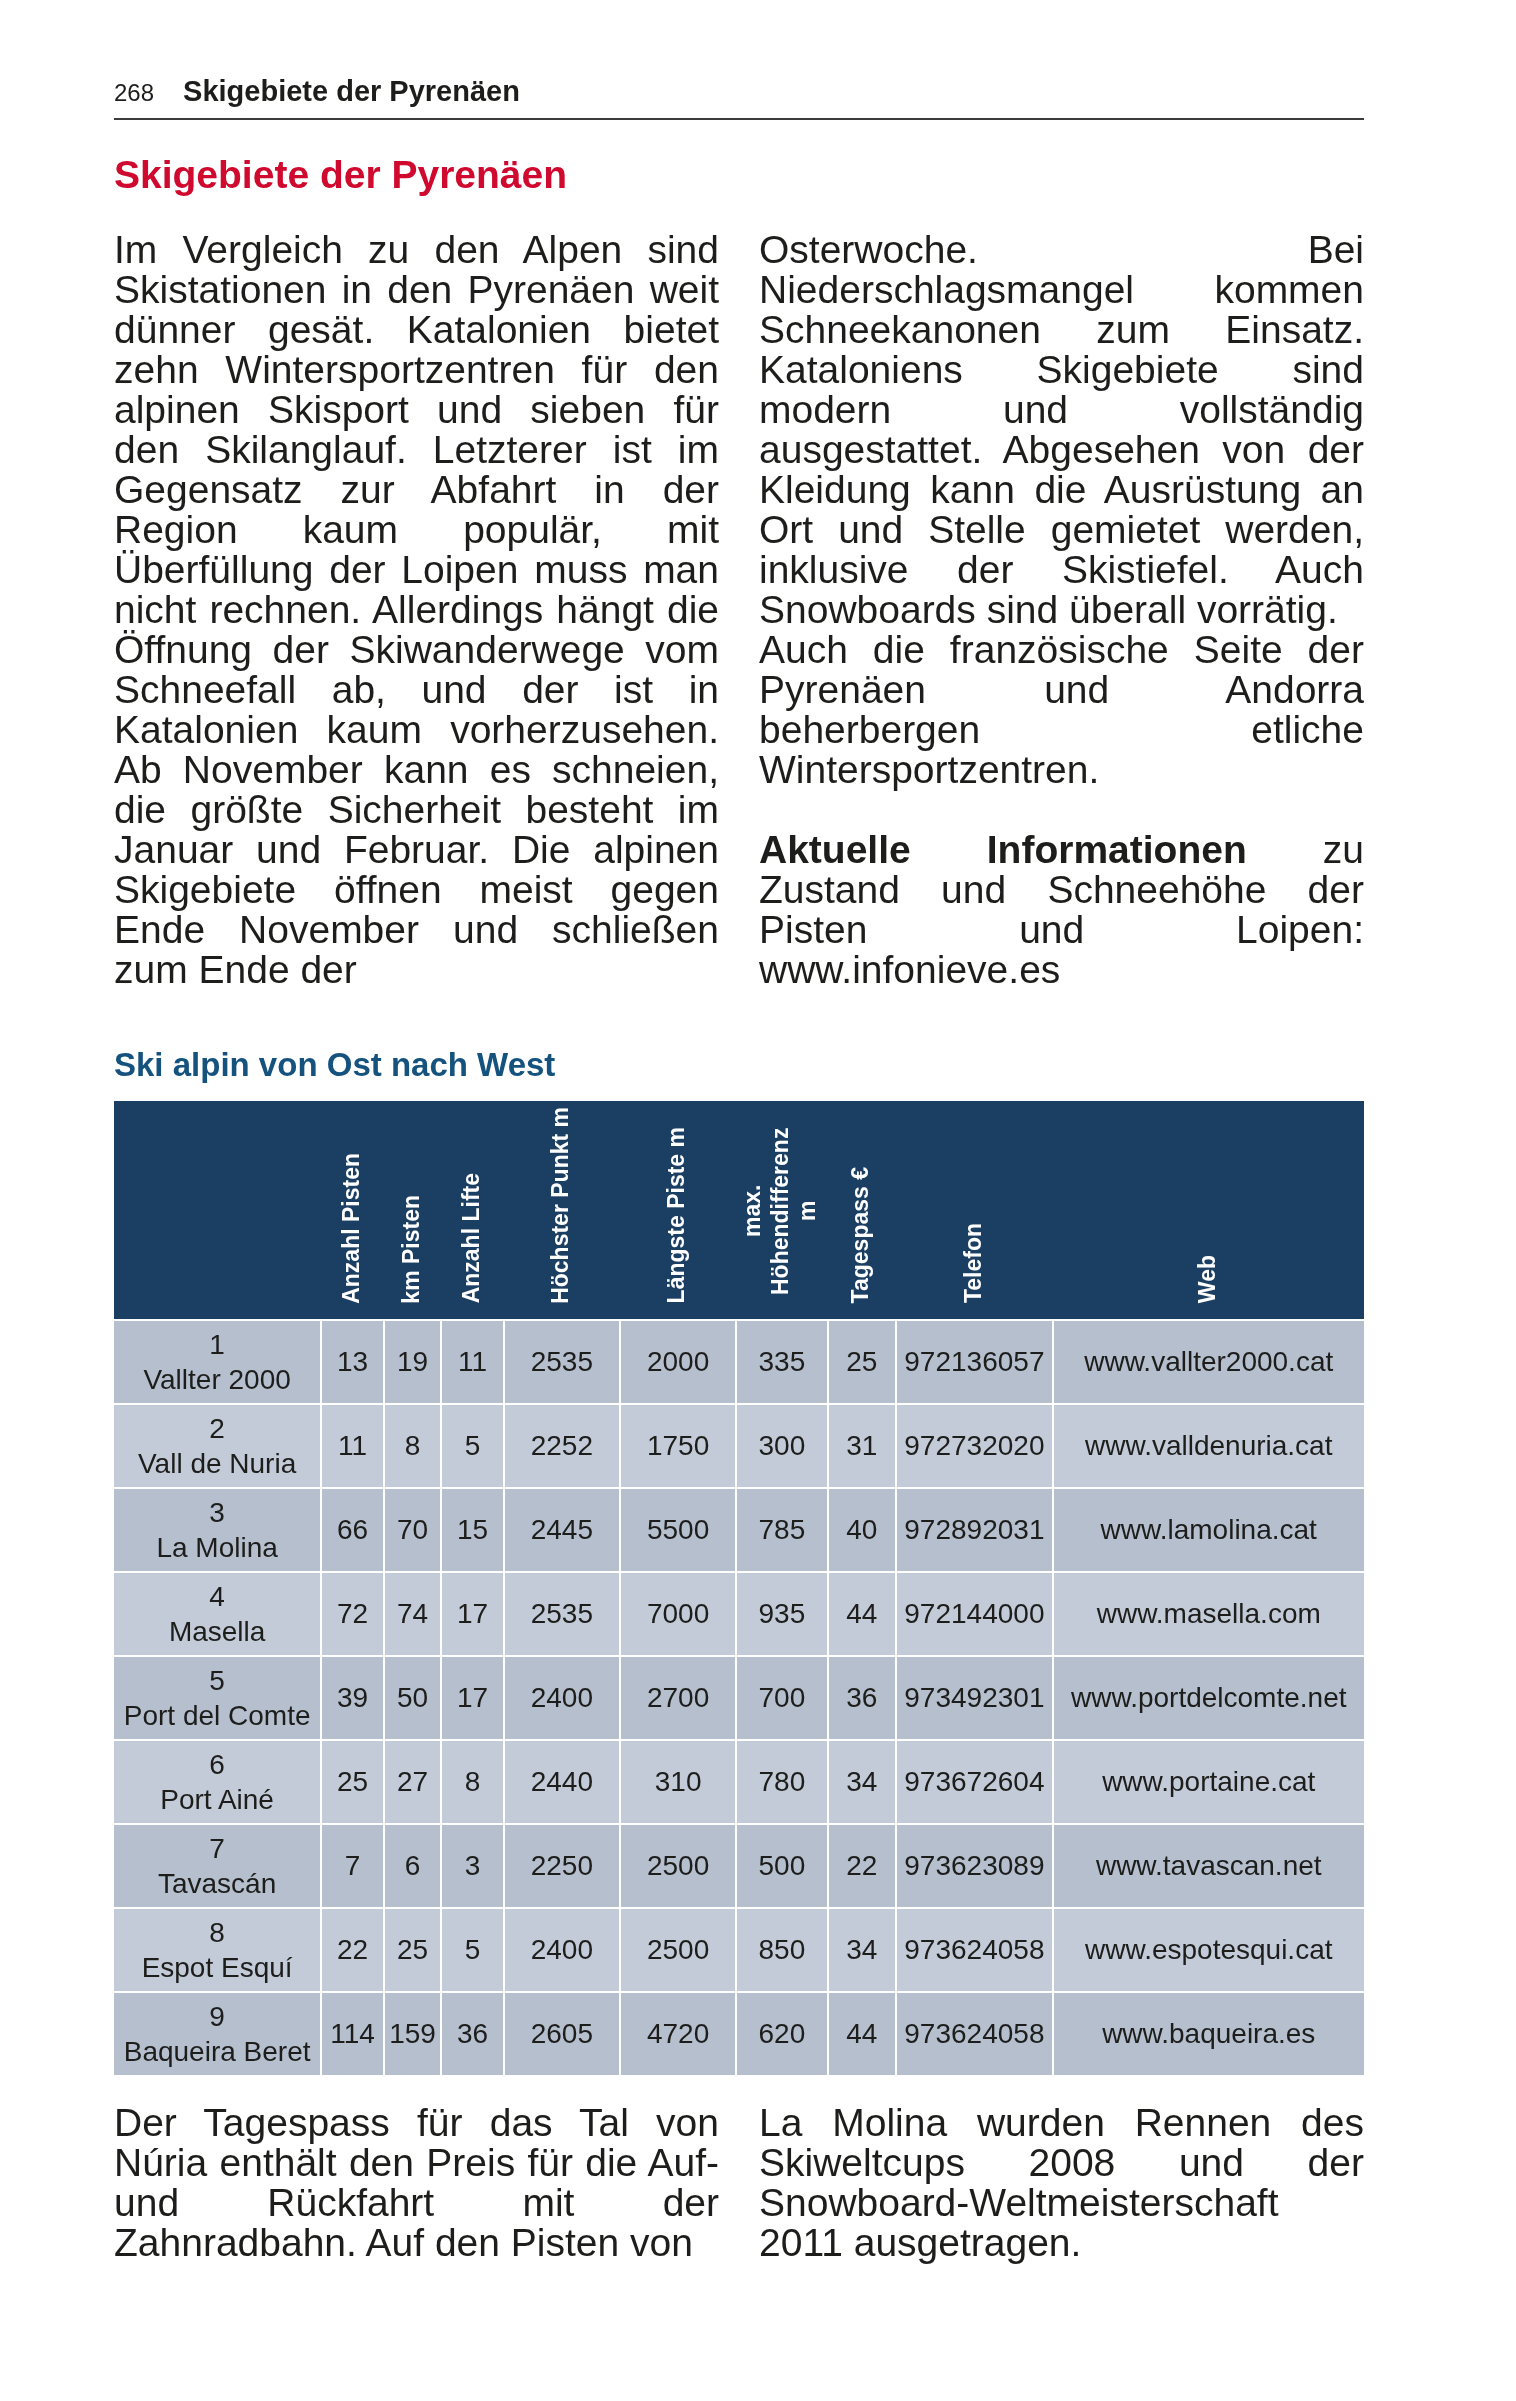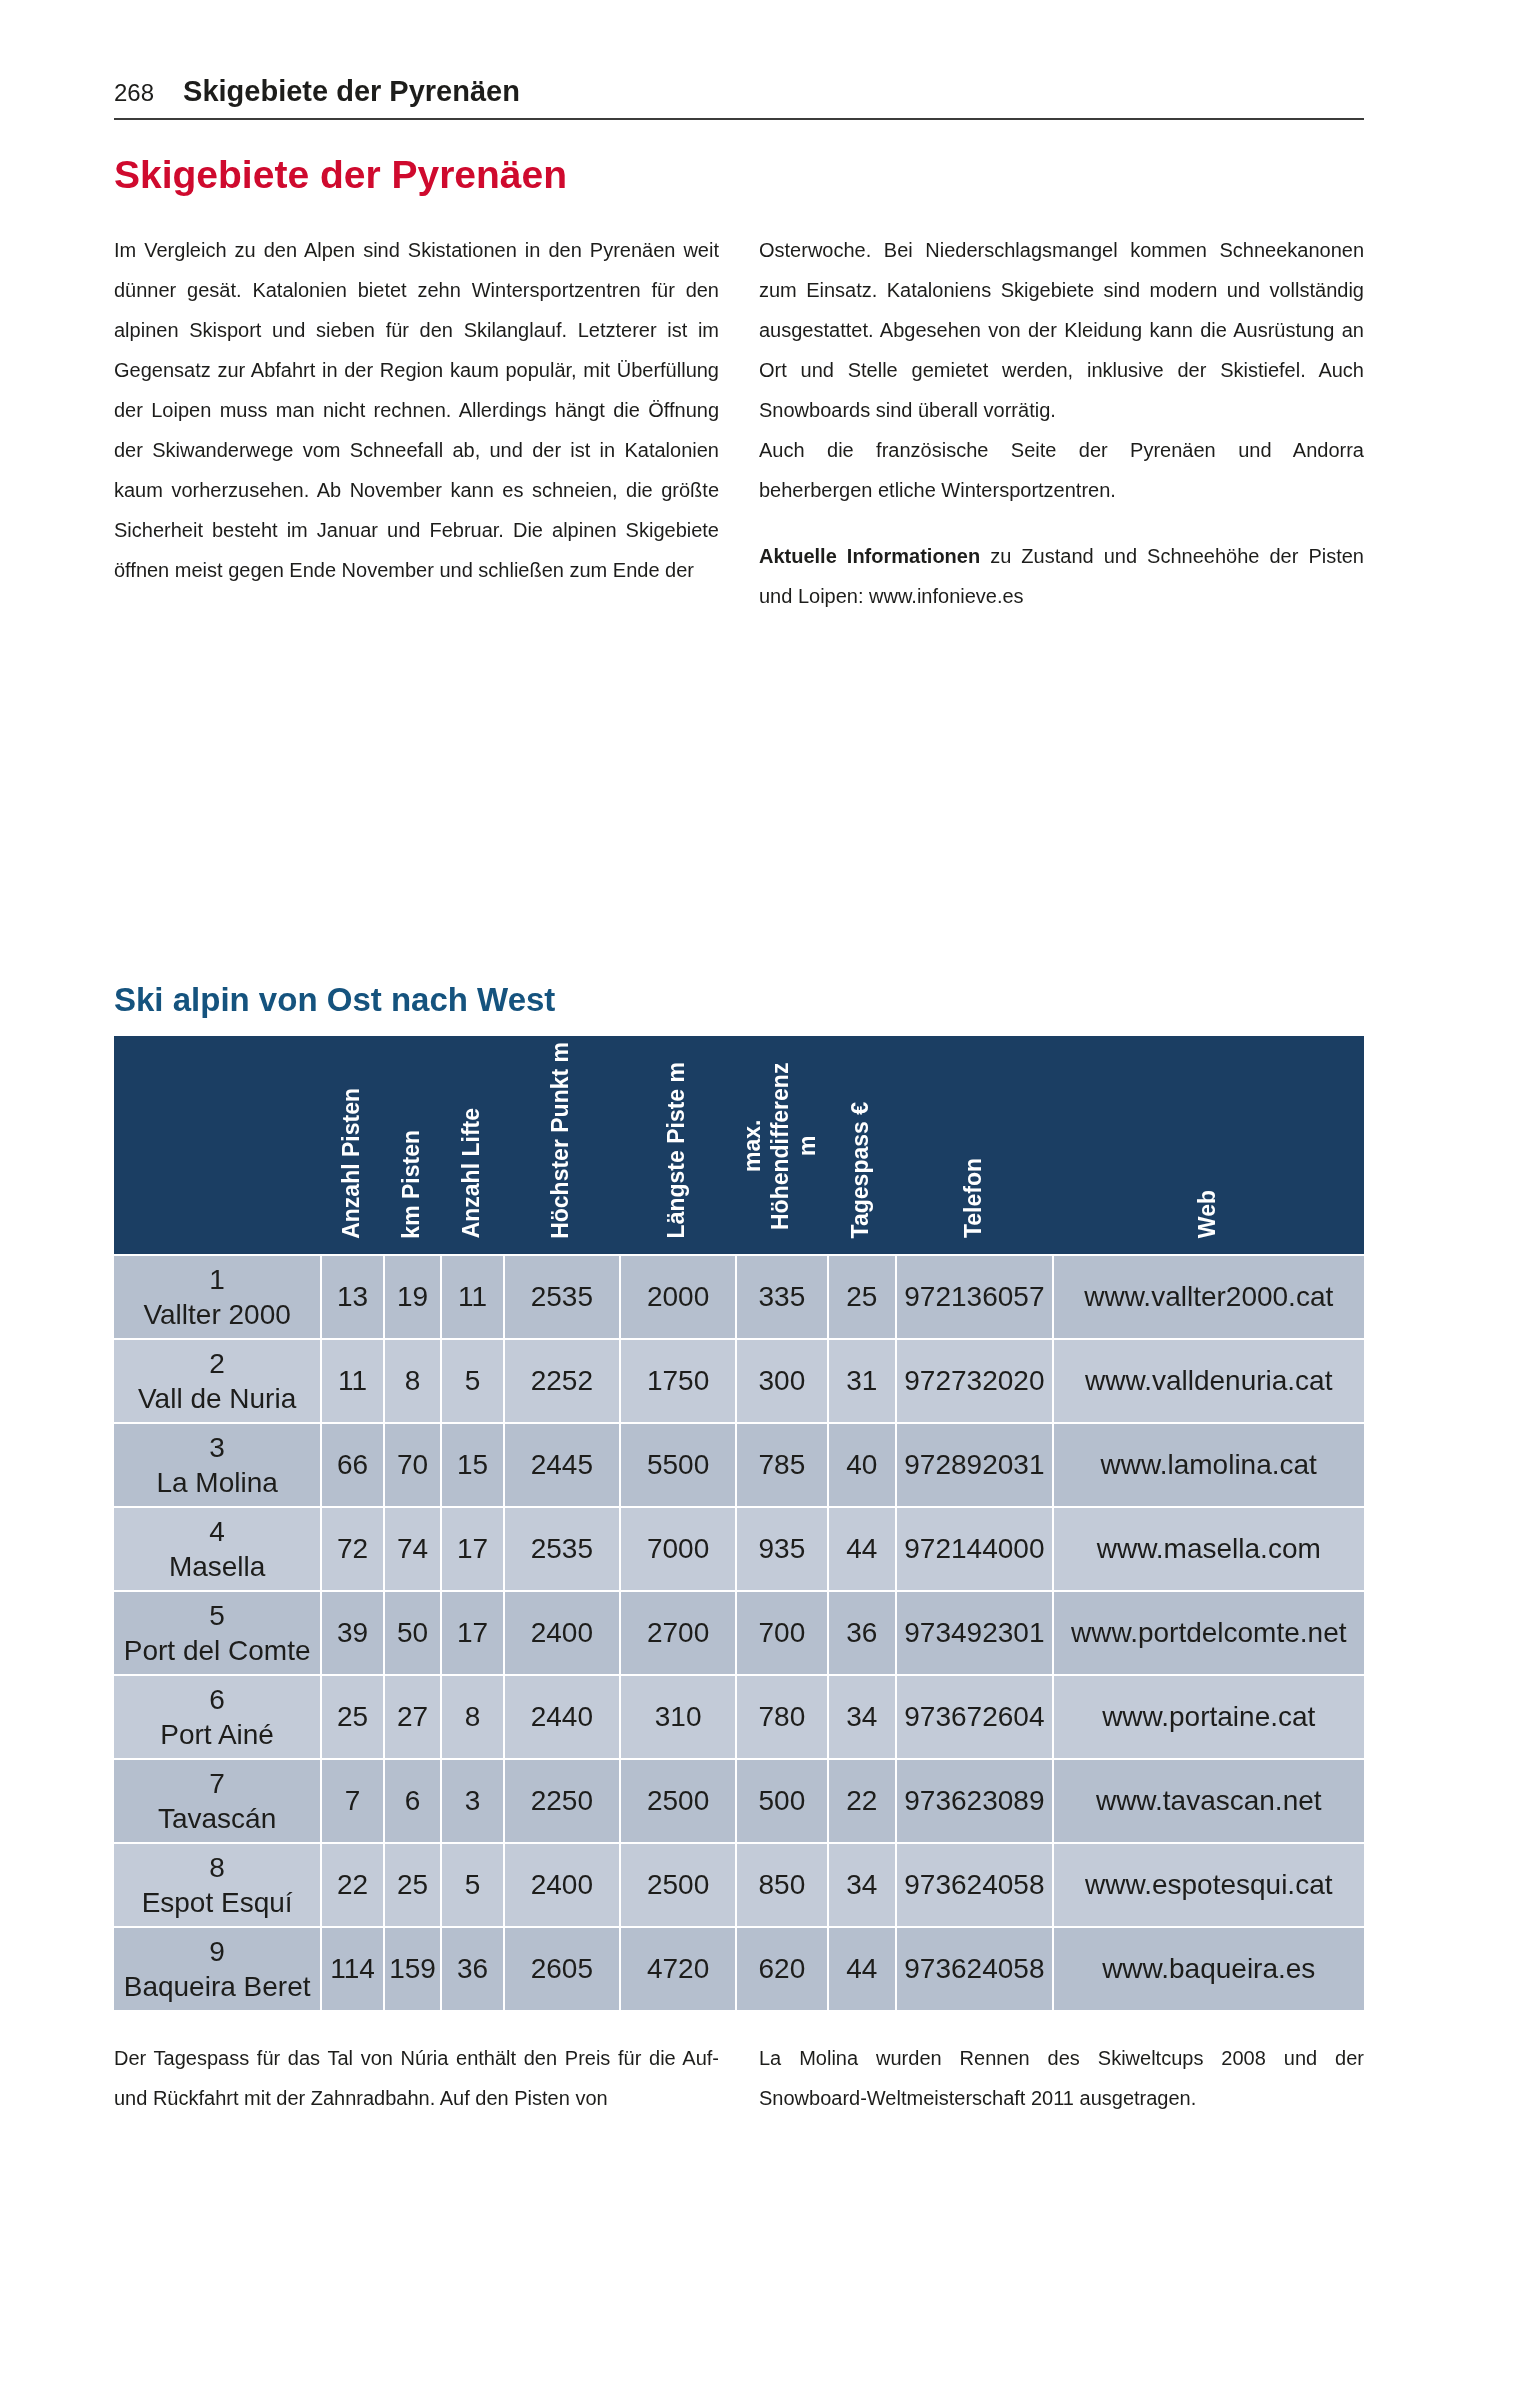--- a/index.html
+++ b/index.html
@@ -40,7 +40,7 @@
   .two-col .col{flex:1;min-width:0;}
   .two-col p{
     margin:0;
-    font-size:20px;
+    font-size:39px;
     line-height:40px;
     text-align:justify;
   }

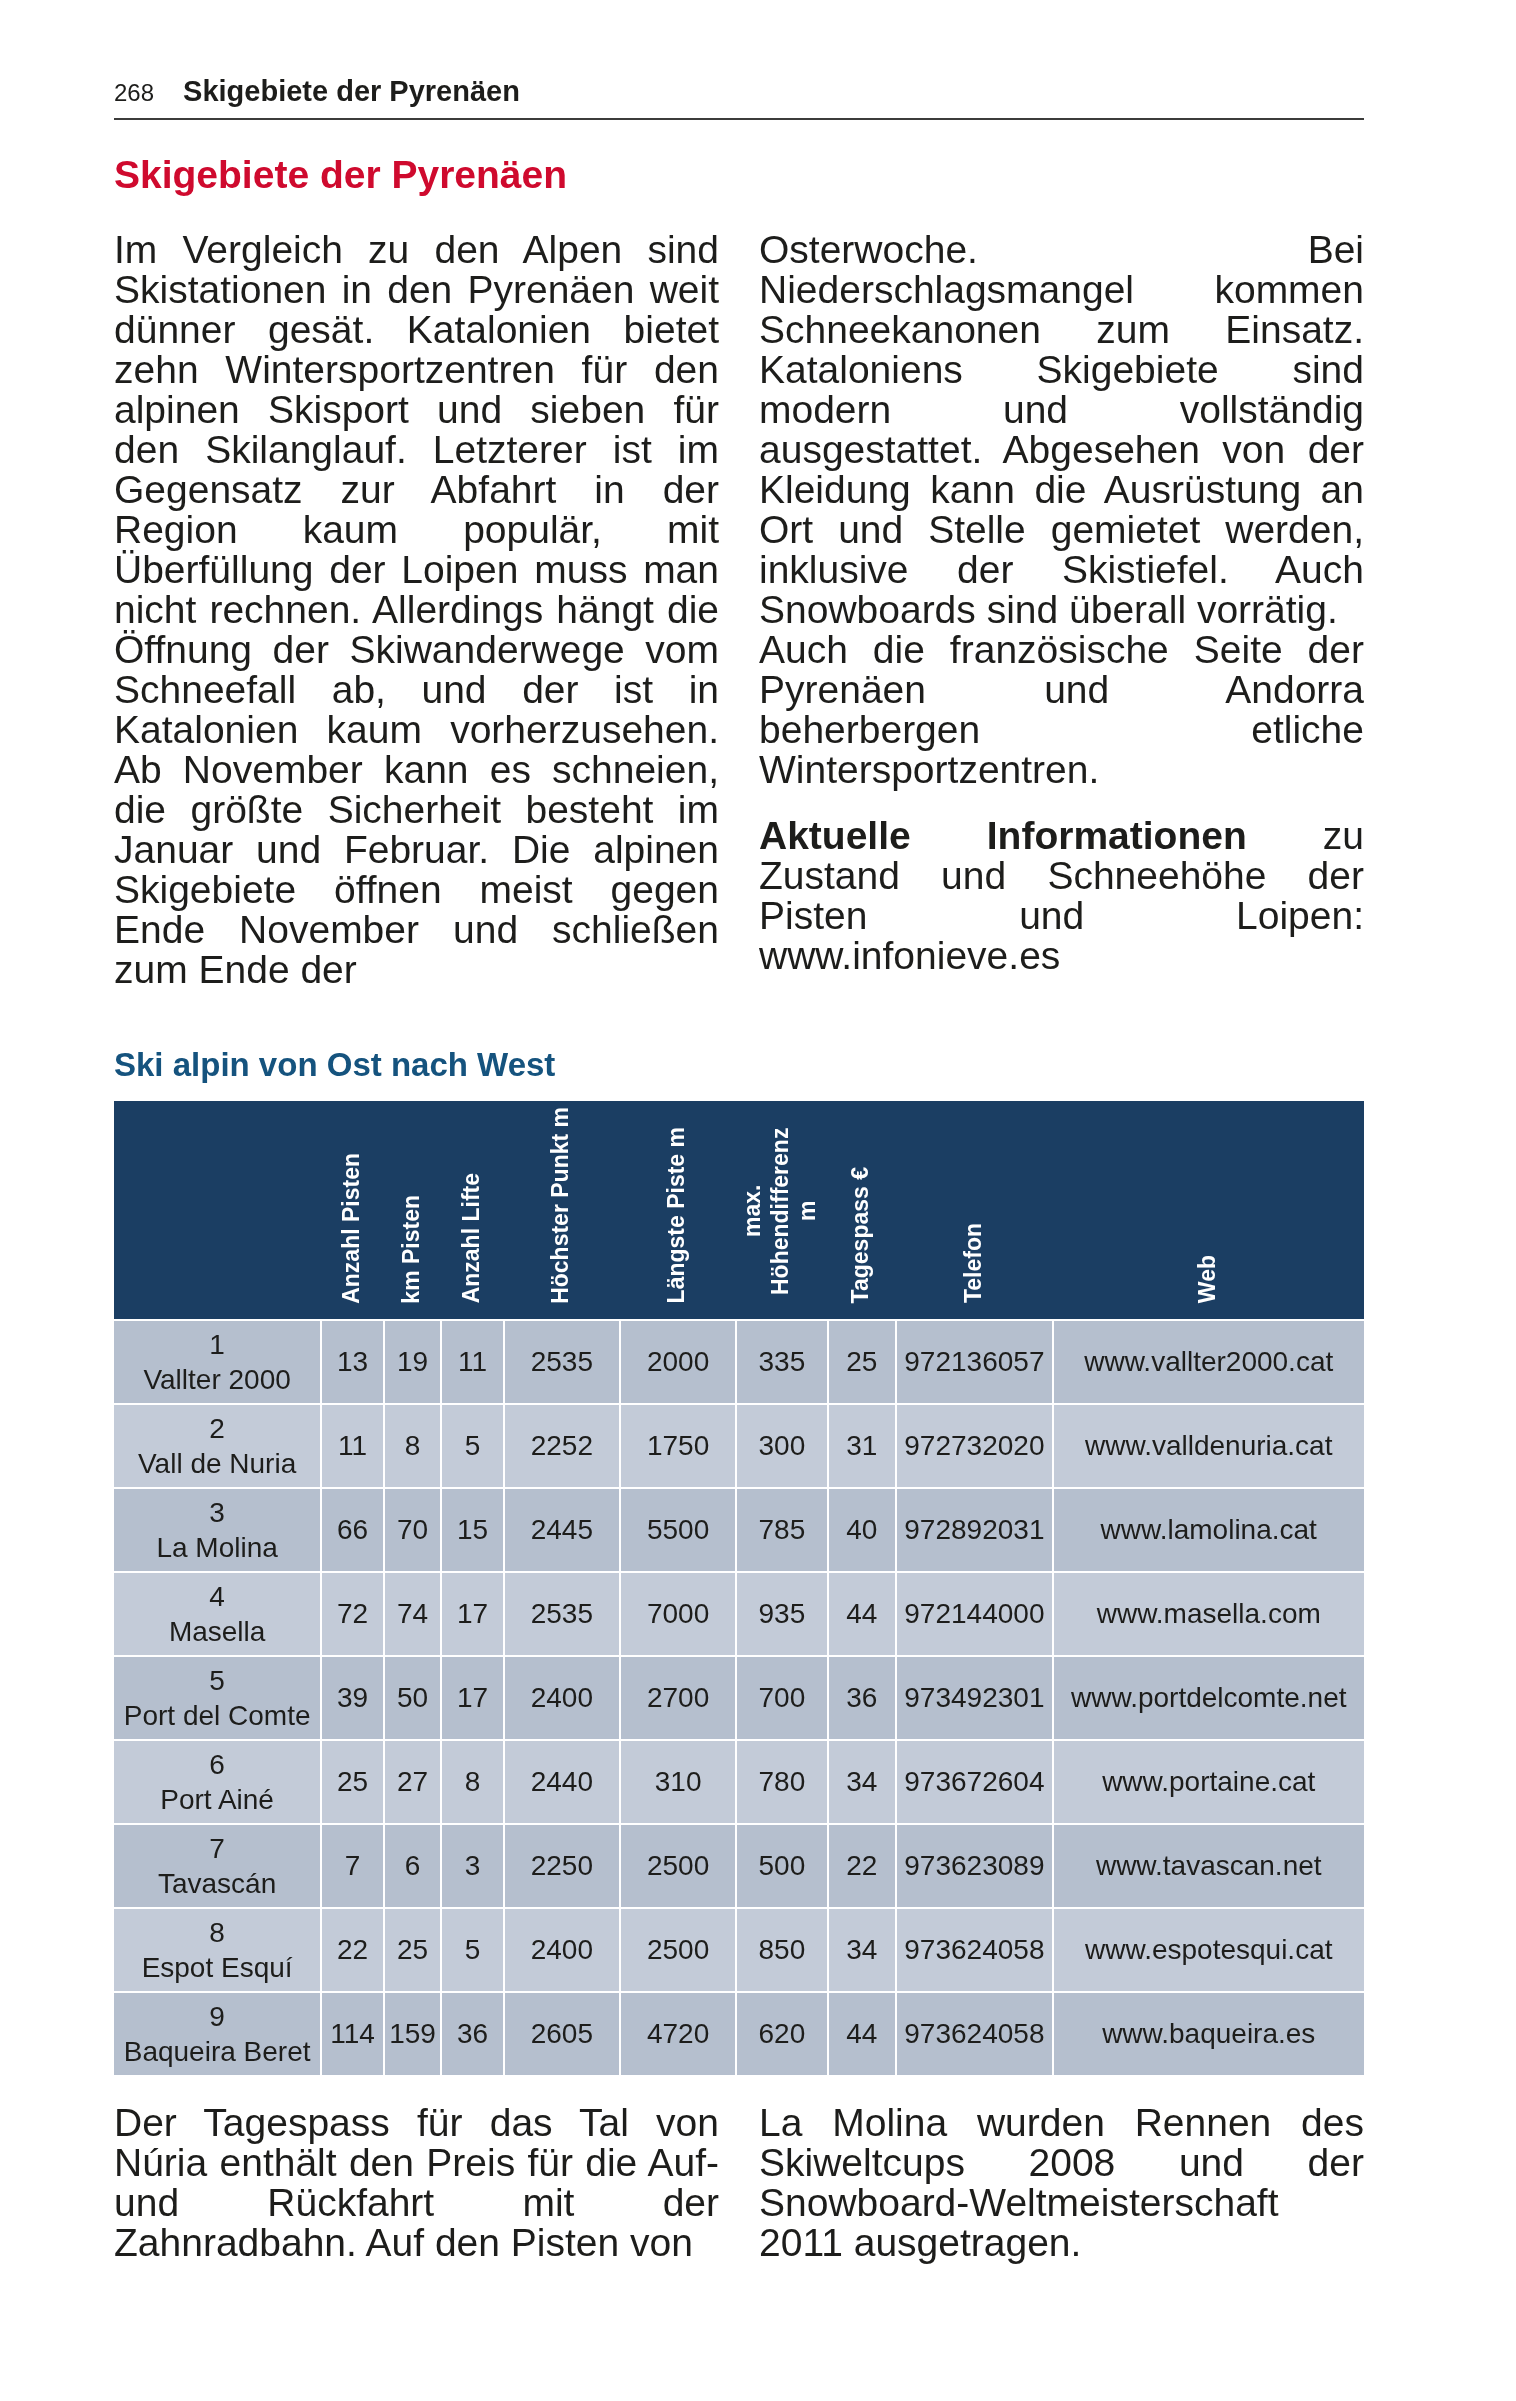--- a/index.html
+++ b/index.html
@@ -45,7 +45,7 @@
     text-align:justify;
   }
   .intro{min-height:695px;}
-  p.info{margin-top:26px;}
+  p.info{margin-top:40px;}
   p.info strong{font-weight:700;}
   
   .section-title{

